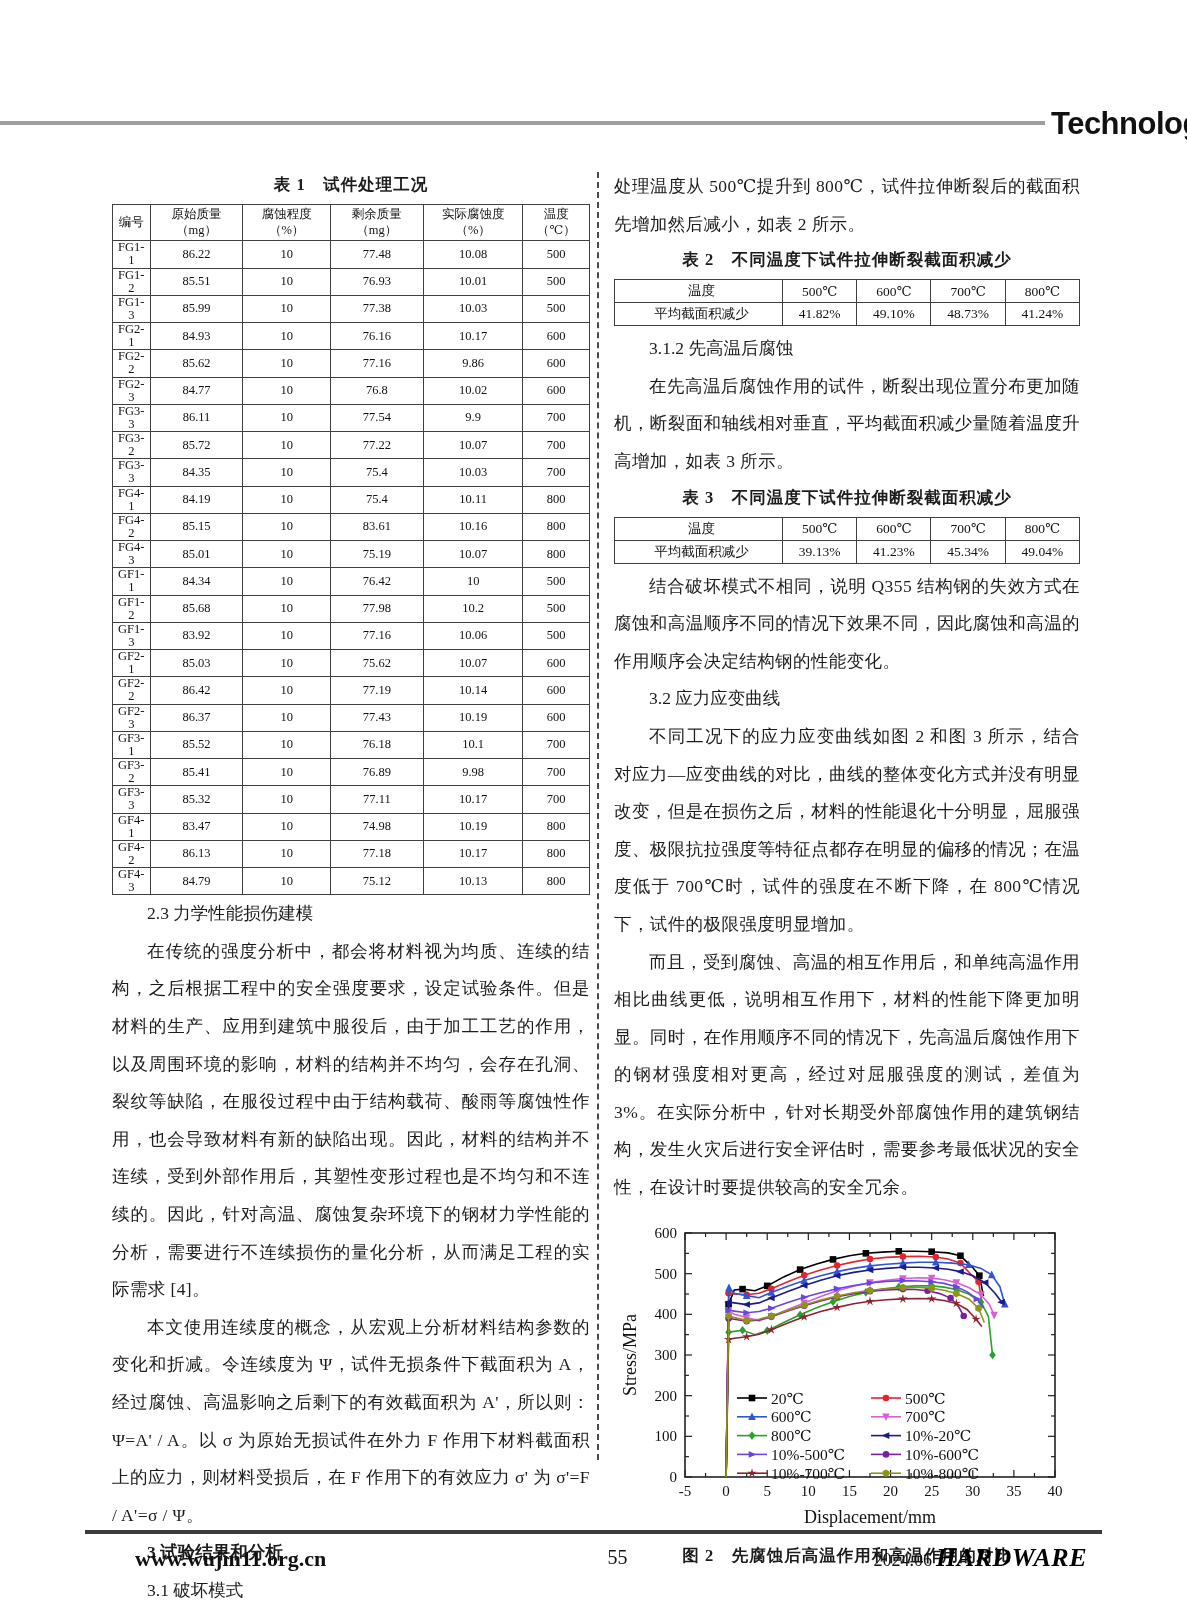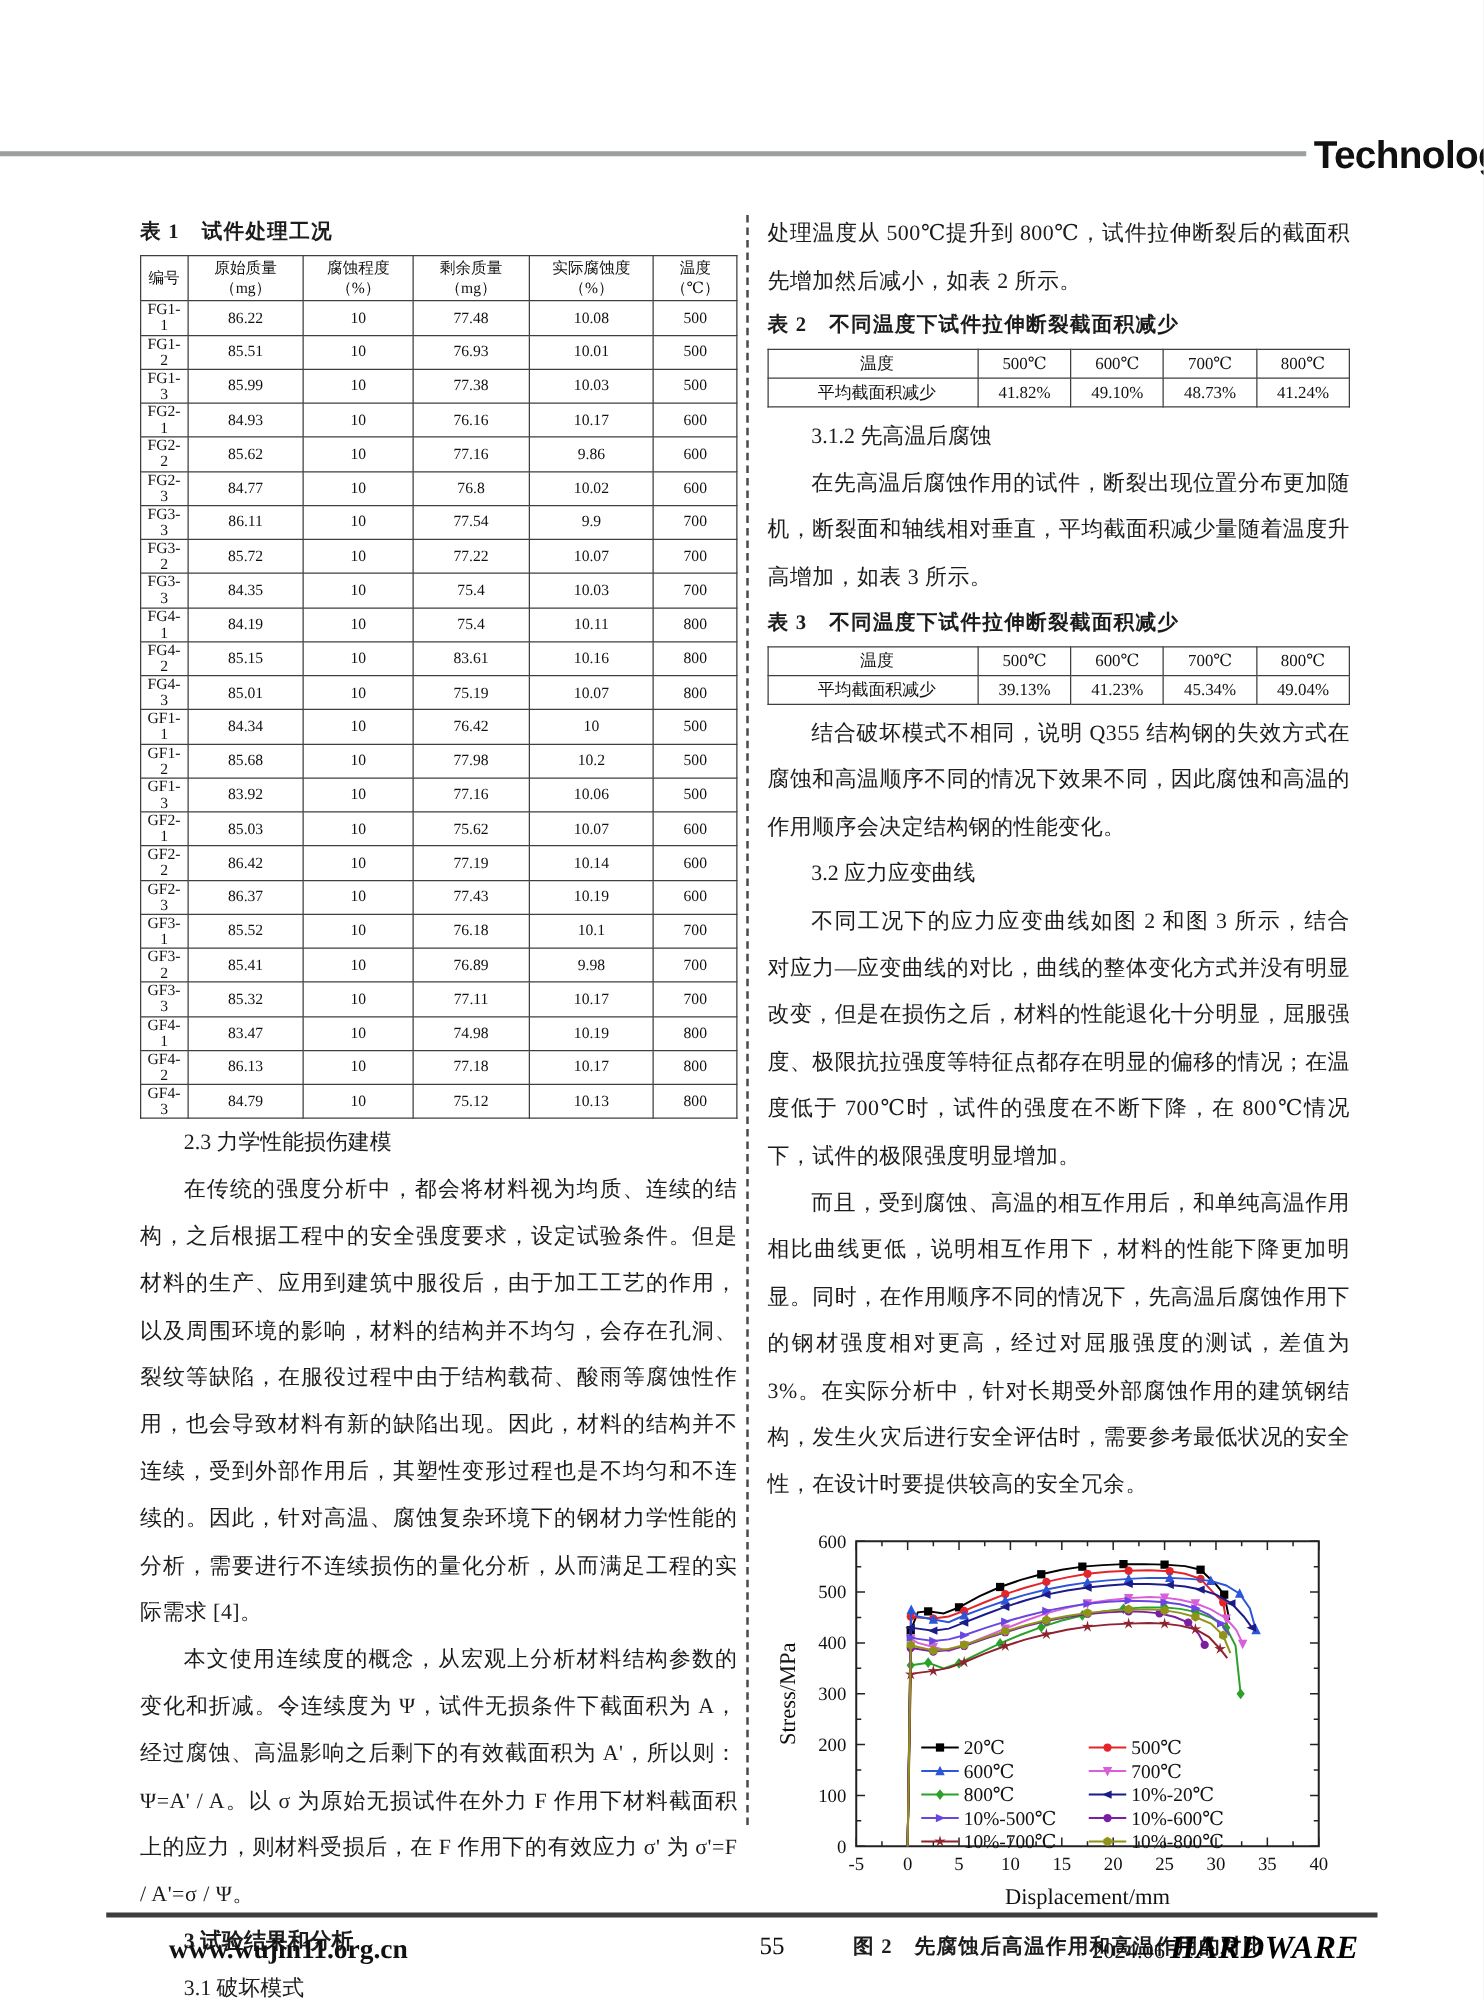--- a/index.html
+++ b/index.html
@@ -14,7 +14,7 @@
   .col-right{position:absolute;left:614px;top:168px;width:466px;}
   .col-divider{position:absolute;left:597px;top:172px;height:1288px;width:0;border-left:2px dashed #4a4a4a;}
   
-  .ttitle{font-weight:bold;font-size:16.5px;letter-spacing:1px;margin:6px 0 8px 0;}
+  .ttitle{font-weight:bold;font-size:16.5px;text-align:center;letter-spacing:1px;margin:6px 0 8px 0;}
   .t1{width:100%;border-collapse:collapse;font-size:12.5px;text-align:center;color:#111;}
   .t1 th{border:1px solid #3f3f3f;font-weight:normal;font-size:12.5px;padding:2px 1px;line-height:1.25;}
   .t1 td{border:1px solid #3f3f3f;padding:0 2px;height:14.4px;line-height:1.05;}

